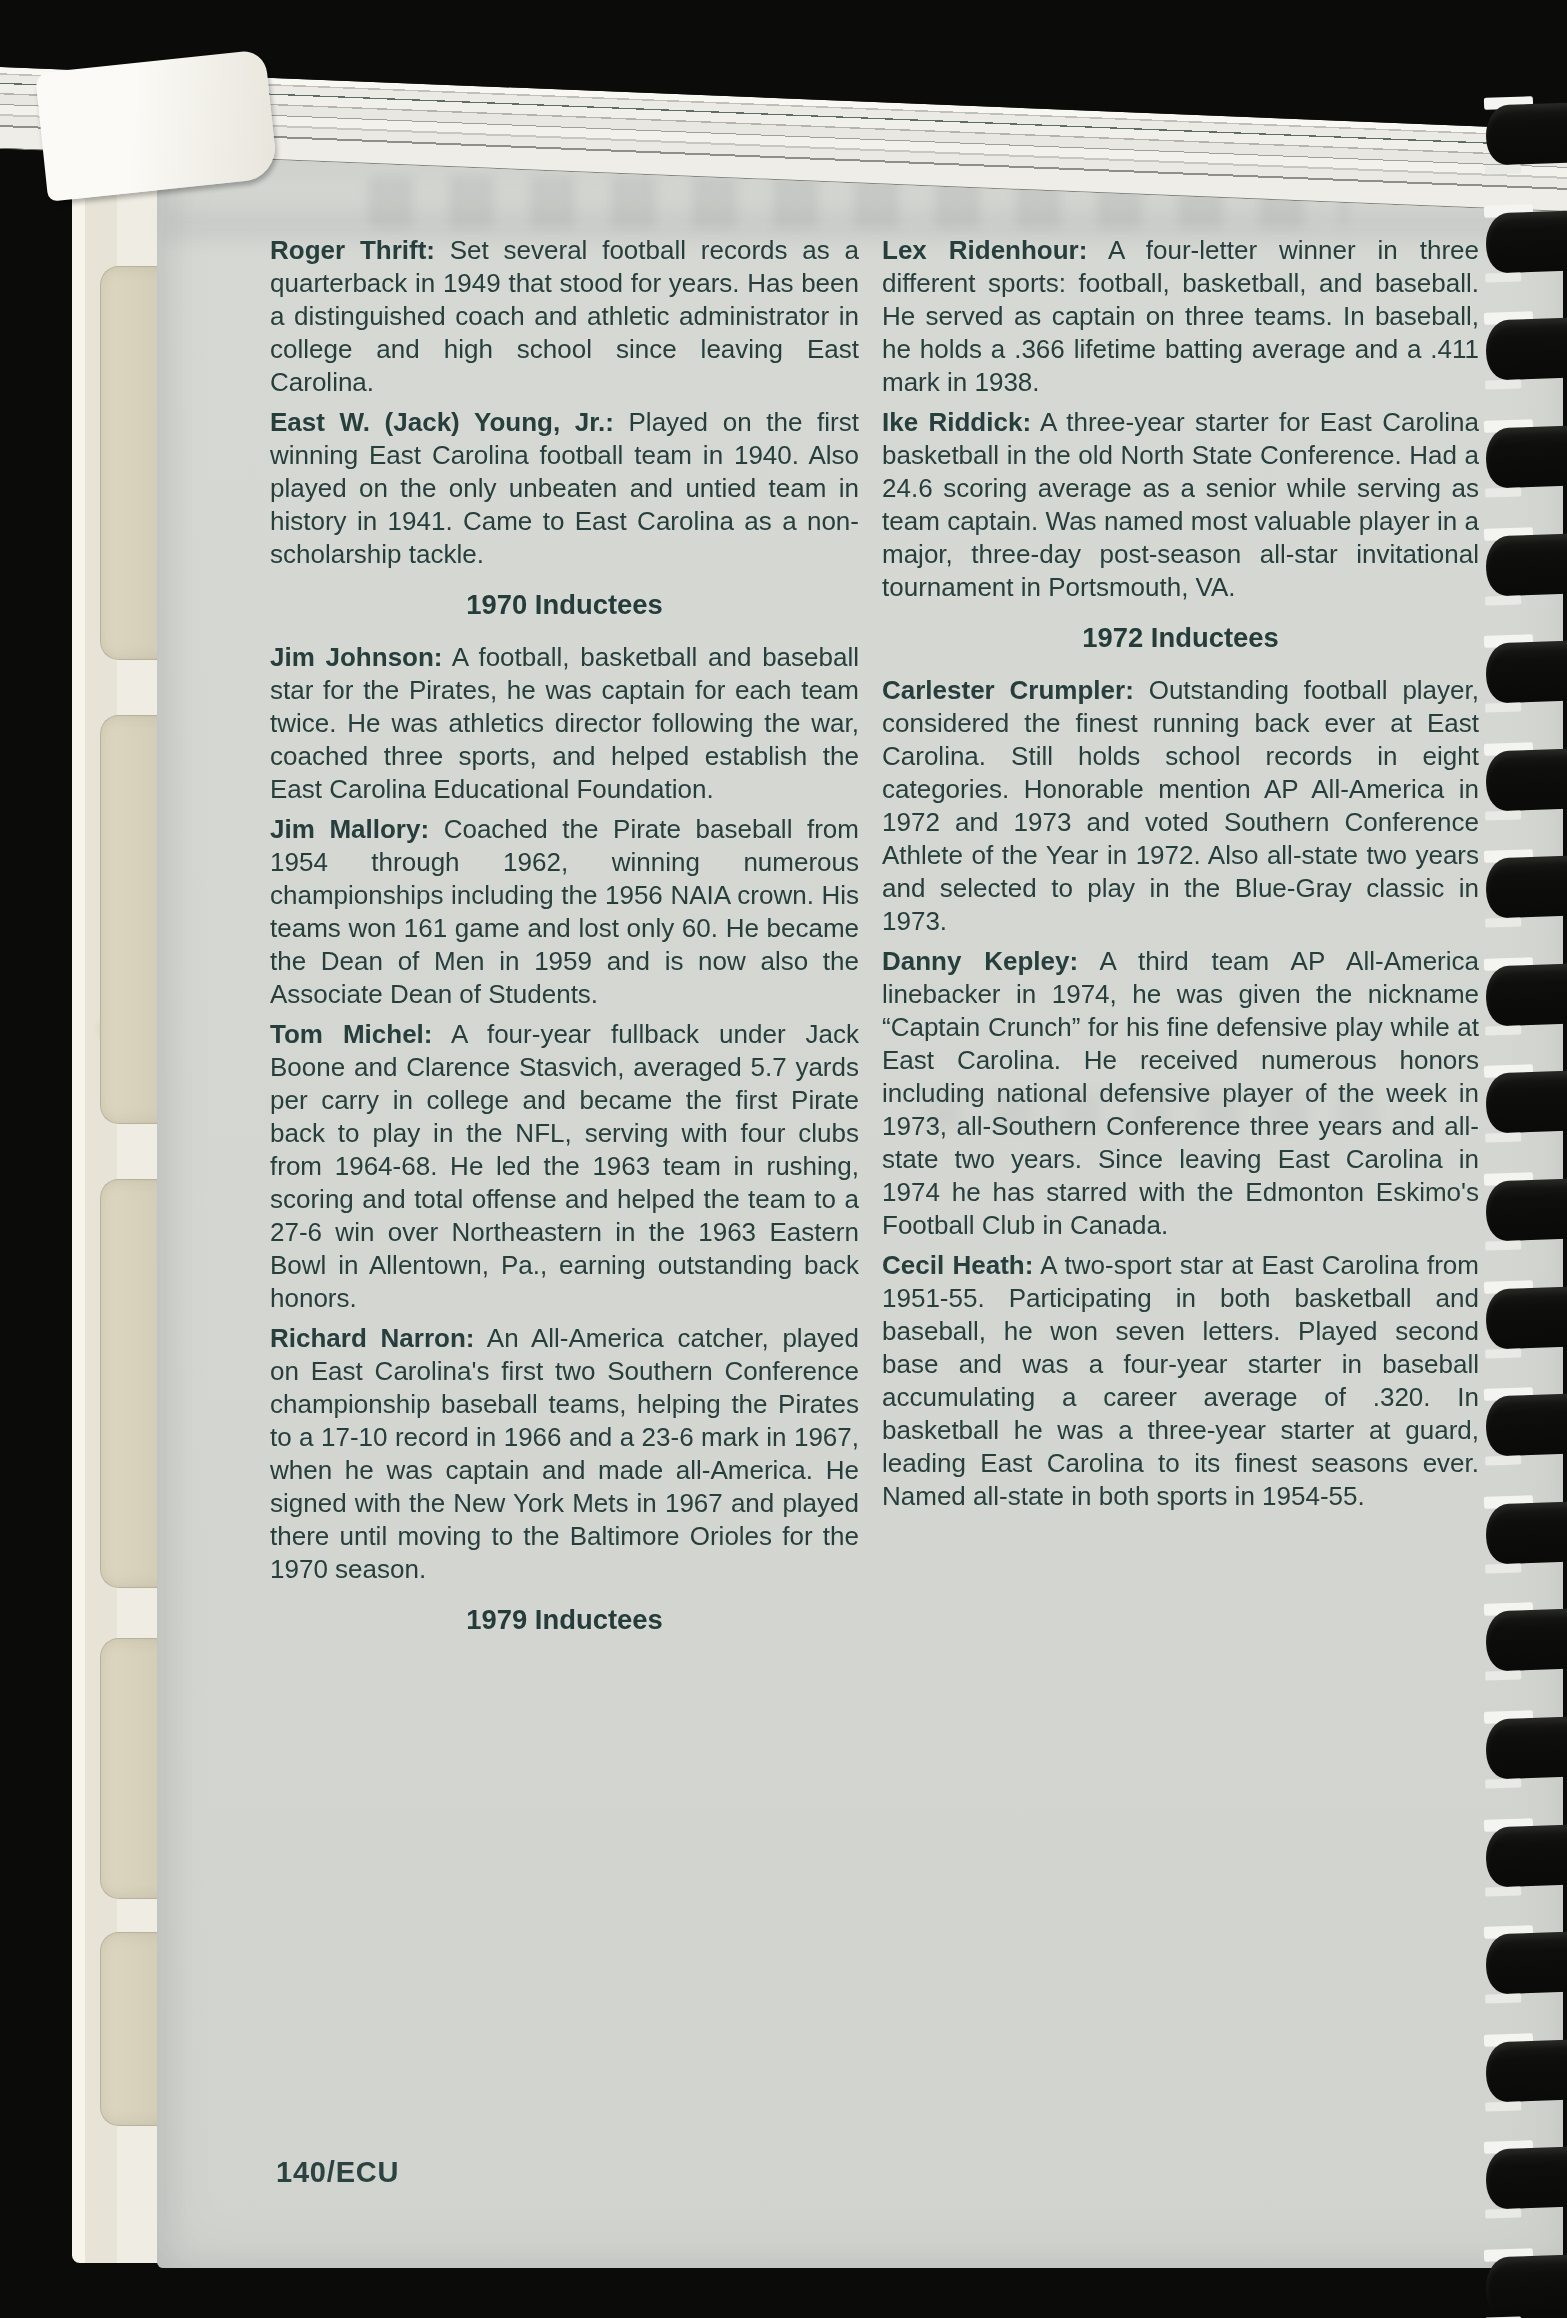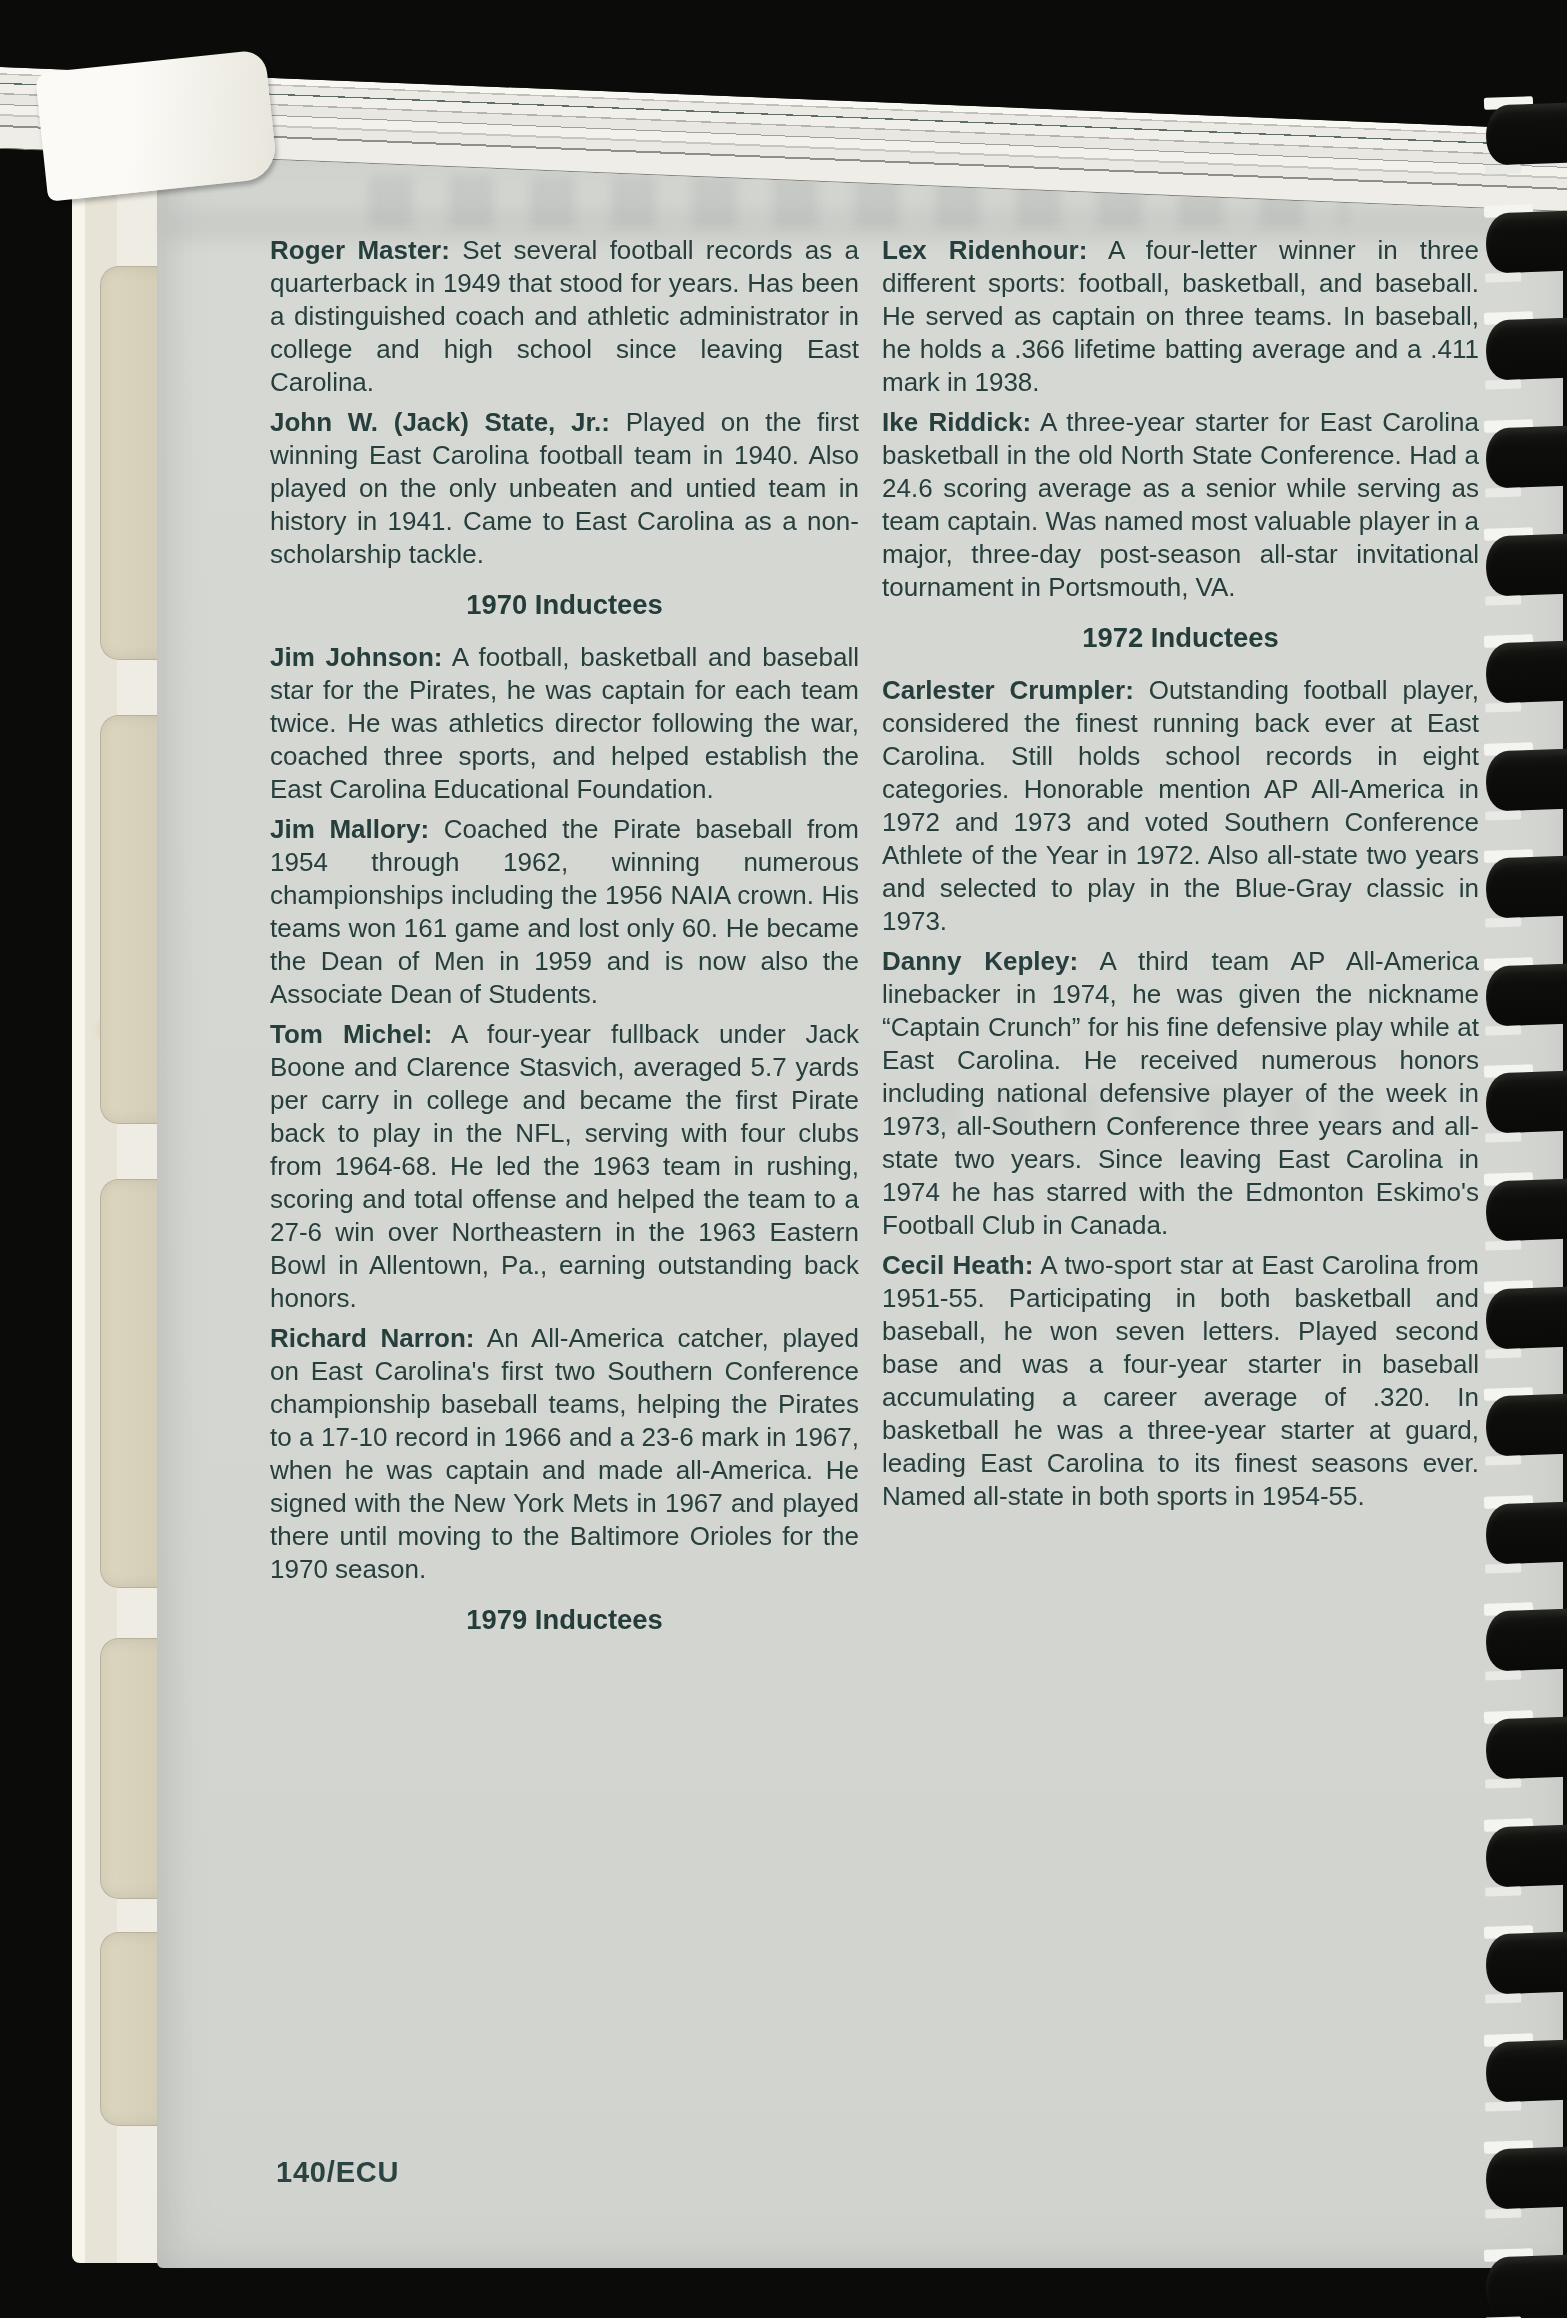--- a/index.html
+++ b/index.html
@@ -146,7 +146,7 @@
   <div class="dog-ear"></div>
 
   <div class="col" id="col-left">
-    <p class="entry"><strong>Roger Master:</strong><span> Set several football records as a quarterback in 1949 that stood for years. Has been a distinguished coach and athletic administrator in college and high school since leaving East Carolina.</span></p>
+    <p class="entry"><strong>Roger Thrift:</strong><span> Set several football records as a quarterback in 1949 that stood for years. Has been a distinguished coach and athletic administrator in college and high school since leaving East Carolina.</span></p>
     <p class="entry"><strong>John W. (Jack) State, Jr.:</strong><span> Played on the first winning East Carolina football team in 1940. Also played on the only unbeaten and untied team in history in 1941. Came to East Carolina as a non-scholarship tackle.</span></p>
     <h3>1970 Inductees</h3>
     <p class="entry"><strong>Jim Johnson:</strong><span> A football, basketball and baseball star for the Pirates, he was captain for each team twice. He was athletics director following the war, coached three sports, and helped establish the East Carolina Educational Foundation.</span></p>

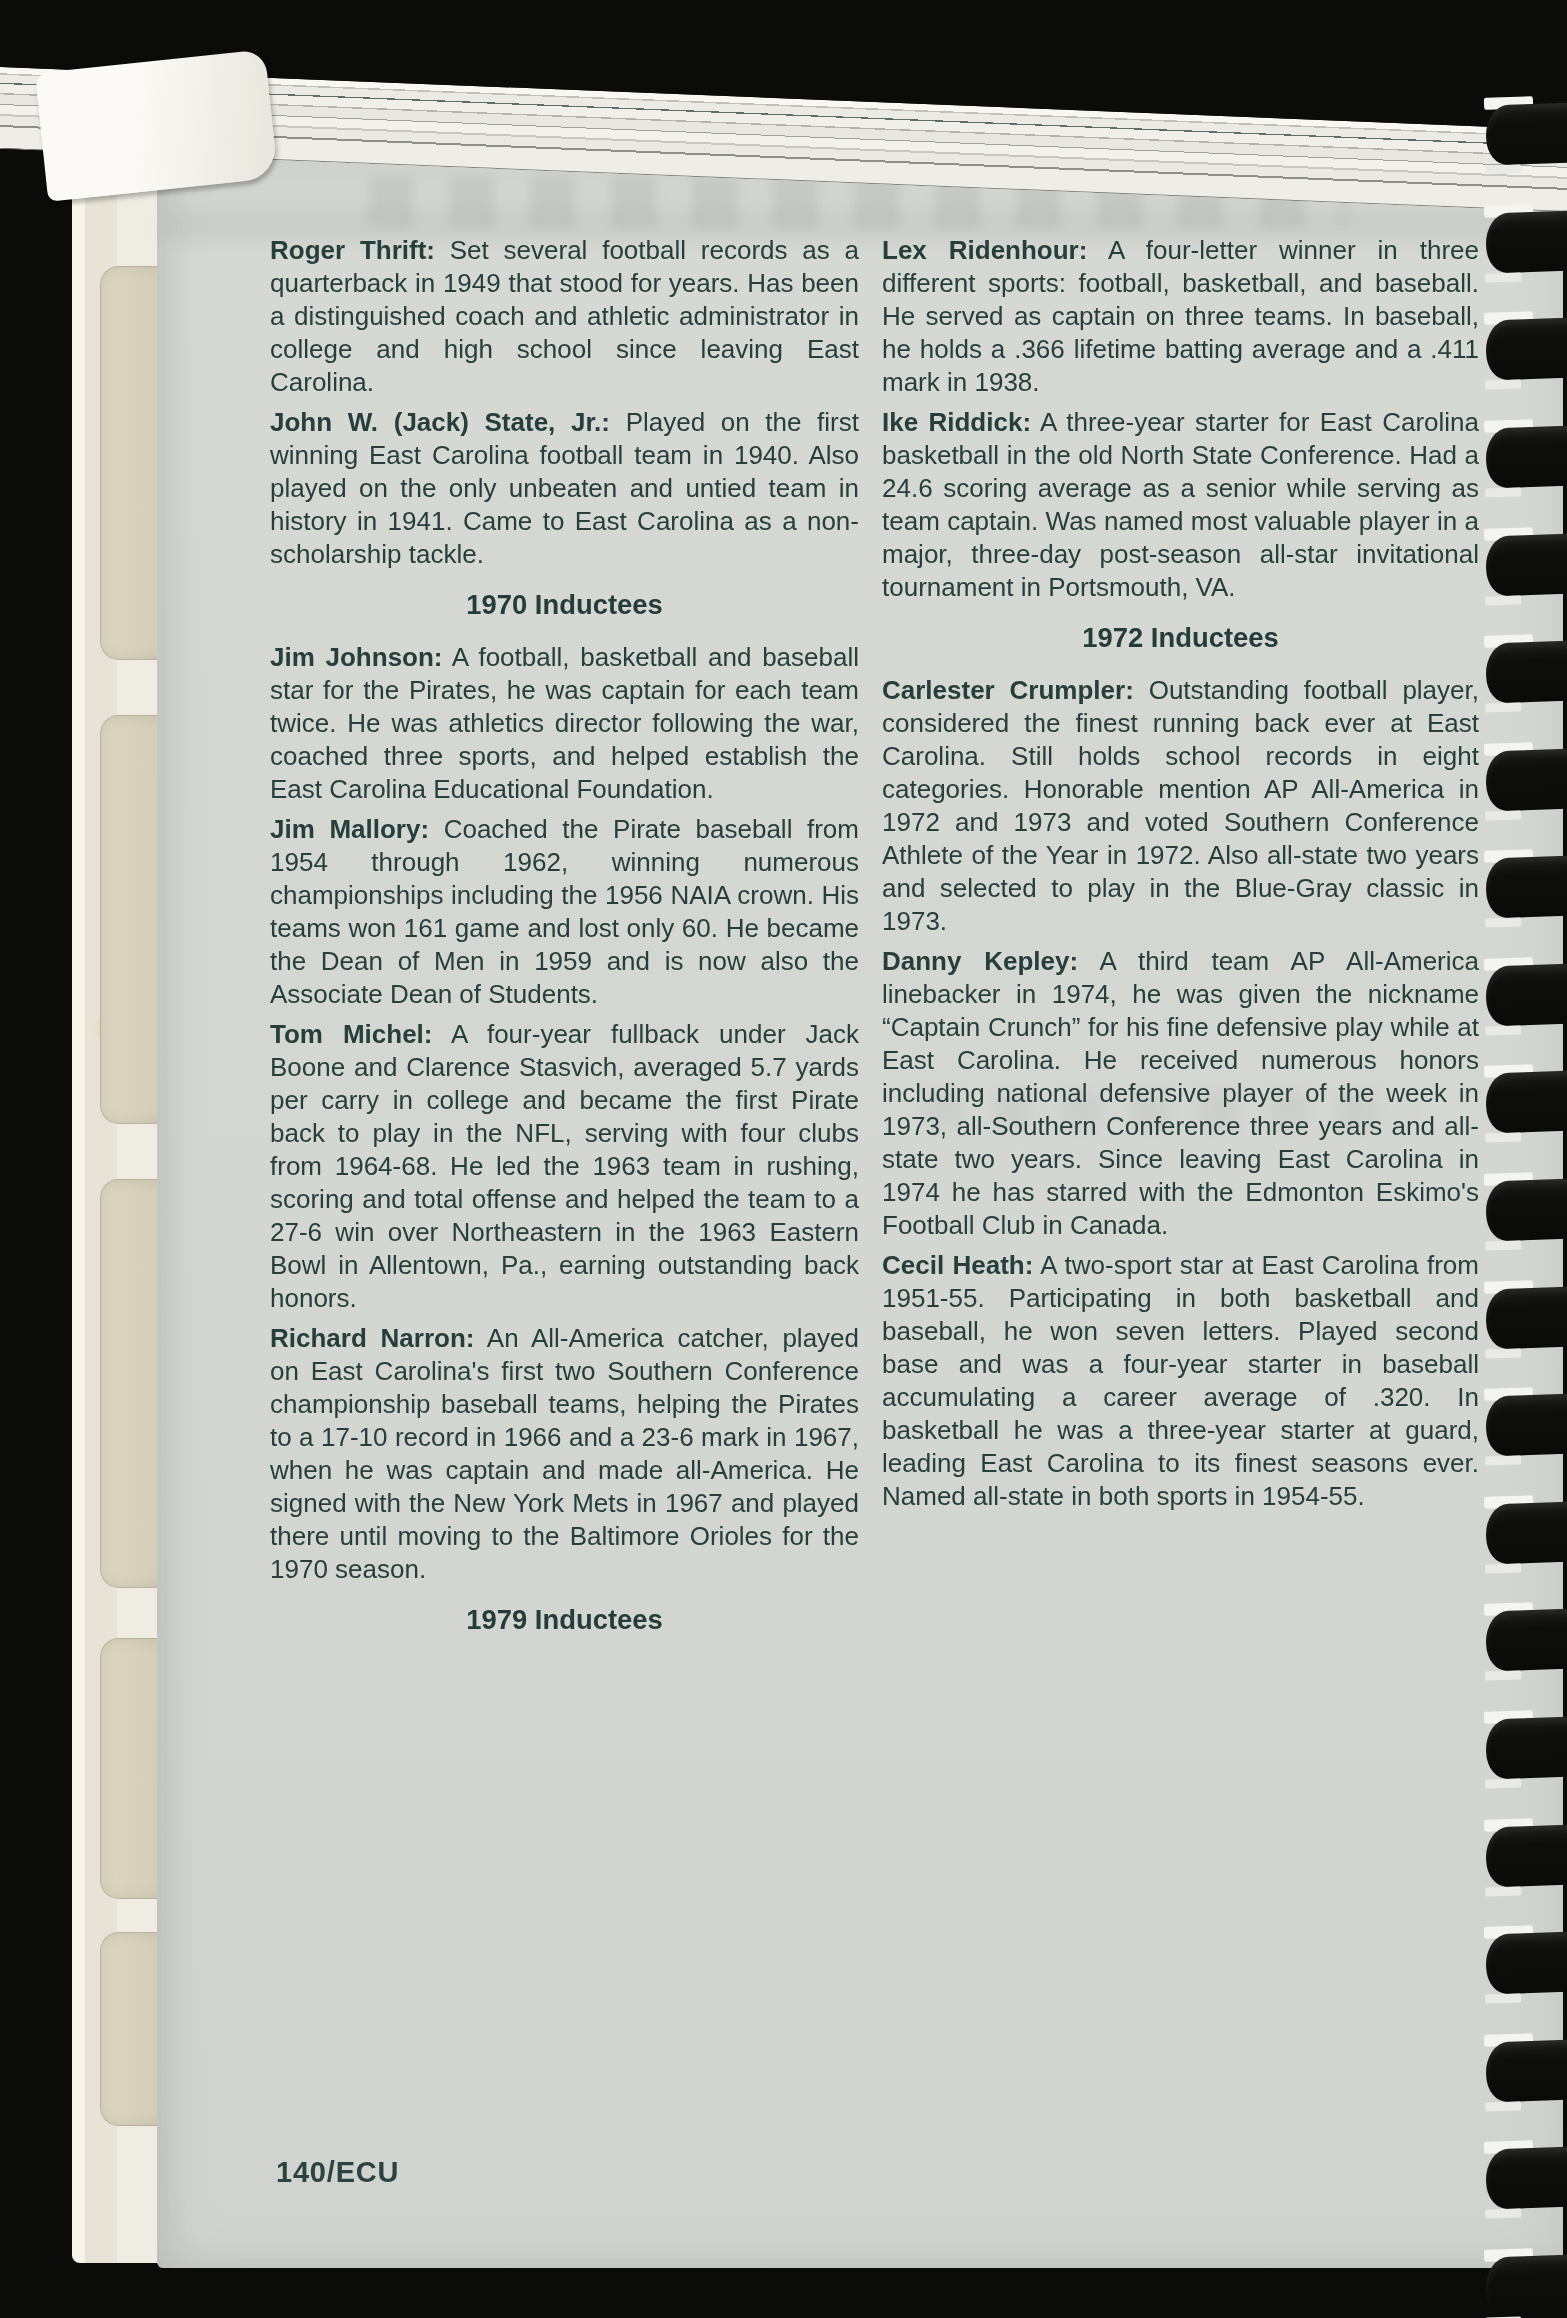--- a/index.html
+++ b/index.html
@@ -147,7 +147,7 @@
 
   <div class="col" id="col-left">
     <p class="entry"><strong>Roger Thrift:</strong><span> Set several football records as a quarterback in 1949 that stood for years. Has been a distinguished coach and athletic administrator in college and high school since leaving East Carolina.</span></p>
-    <p class="entry"><strong>John W. (Jack) State, Jr.:</strong><span> Played on the first winning East Carolina football team in 1940. Also played on the only unbeaten and untied team in history in 1941. Came to East Carolina as a non-scholarship tackle.</span></p>
+    <p class="entry"><strong>East W. (Jack) Young, Jr.:</strong><span> Played on the first winning East Carolina football team in 1940. Also played on the only unbeaten and untied team in history in 1941. Came to East Carolina as a non-scholarship tackle.</span></p>
     <h3>1970 Inductees</h3>
     <p class="entry"><strong>Jim Johnson:</strong><span> A football, basketball and baseball star for the Pirates, he was captain for each team twice. He was athletics director following the war, coached three sports, and helped establish the East Carolina Educational Foundation.</span></p>
     <p class="entry"><strong>Jim Mallory:</strong><span> Coached the Pirate baseball from 1954 through 1962, winning numerous championships including the 1956 NAIA crown. His teams won 161 game and lost only 60. He became the Dean of Men in 1959 and is now also the Associate Dean of Students.</span></p>

